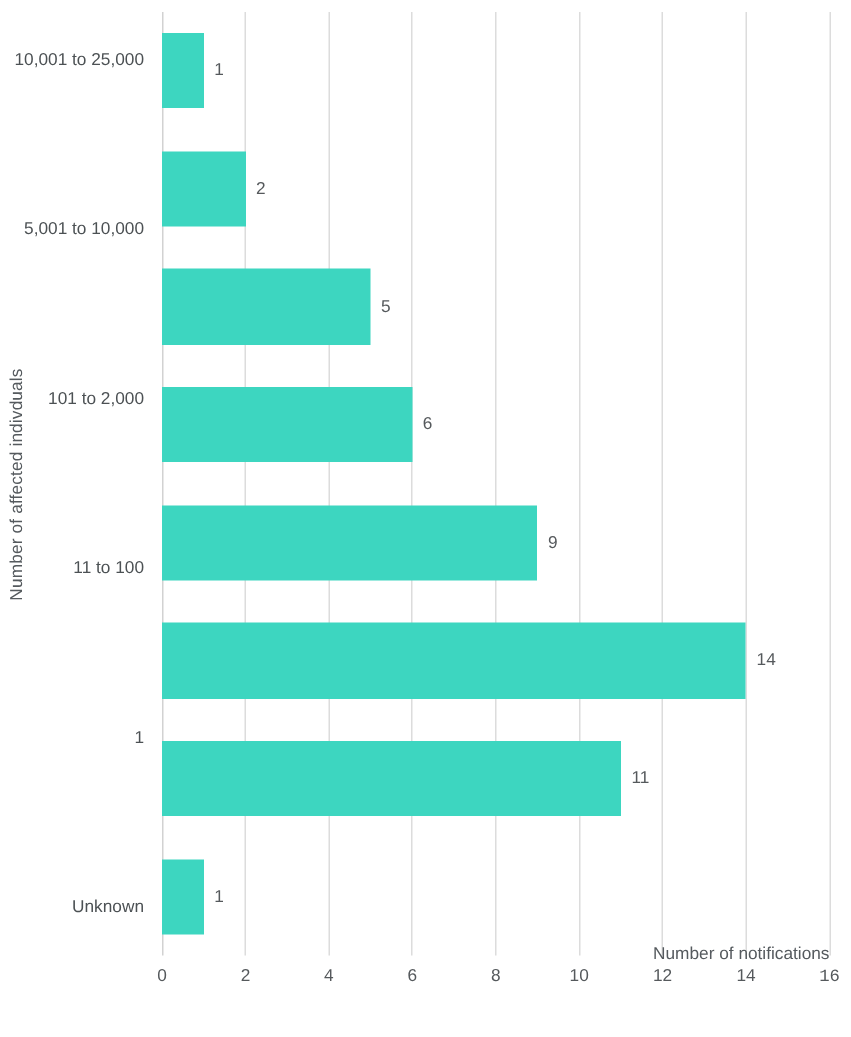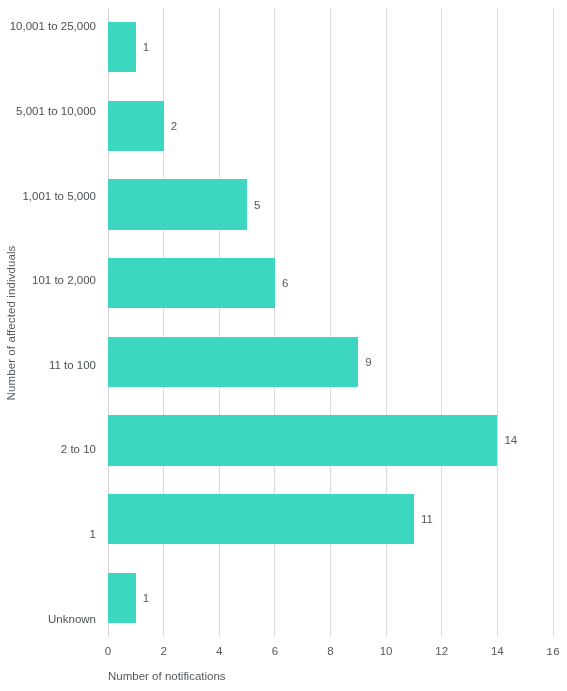--- a/index.html
+++ b/index.html
@@ -157,7 +157,6 @@
   <div id="y-tick-labels">
       <div class="y-tick-label">10,001 to 25,000</div>
       <div class="y-tick-label">5,001 to 10,000</div>
-      <div class="y-tick-label">1,001 to 5,000</div>
       <div class="y-tick-label">101 to 2,000</div>
       <div class="y-tick-label">11 to 100</div>
       <div class="y-tick-label">2 to 10</div>

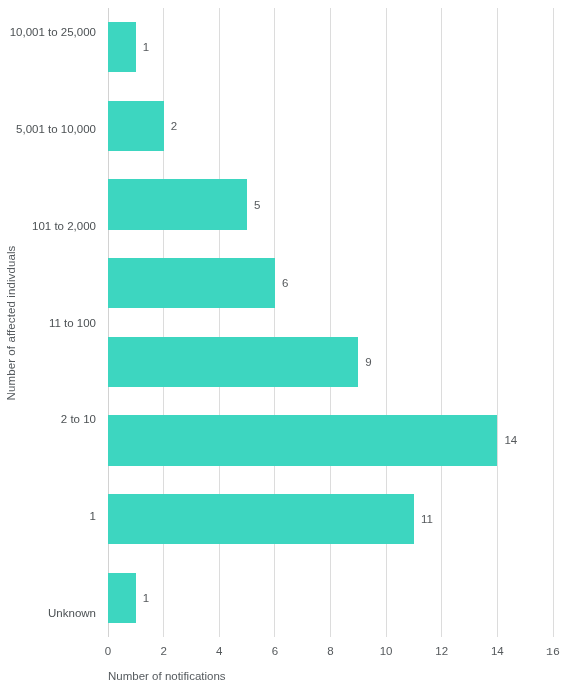--- a/index.html
+++ b/index.html
@@ -159,7 +159,6 @@
       <div class="y-tick-label">5,001 to 10,000</div>
       <div class="y-tick-label">101 to 2,000</div>
       <div class="y-tick-label">11 to 100</div>
-      <div class="y-tick-label">2 to 10</div>
       <div class="y-tick-label">1</div>
       <div class="y-tick-label">Unknown</div>
     </div>

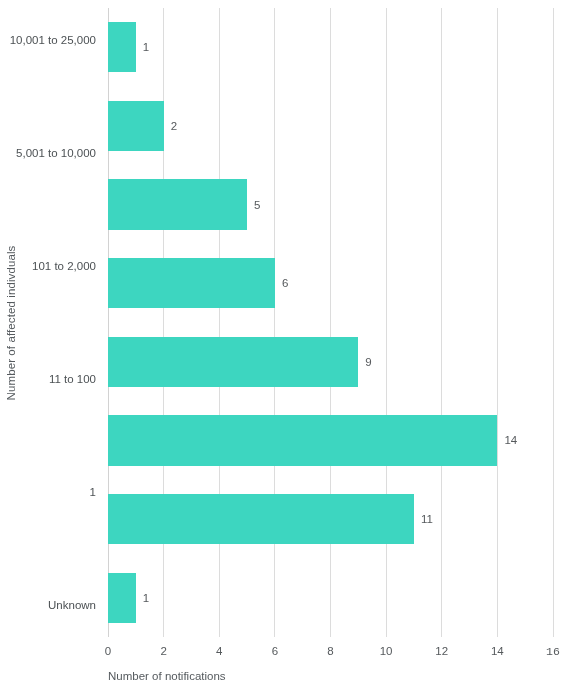--- a/index.html
+++ b/index.html
@@ -137,9 +137,9 @@
   #x-axis-title {
     position: absolute;
     left: 108px;
-    top: 670px;
+    top: 630px;
     width: 445px;
-    text-align: left;
+    text-align: right;
     font-size: 11.5px;
     color: #555a5e;
     white-space: nowrap;

